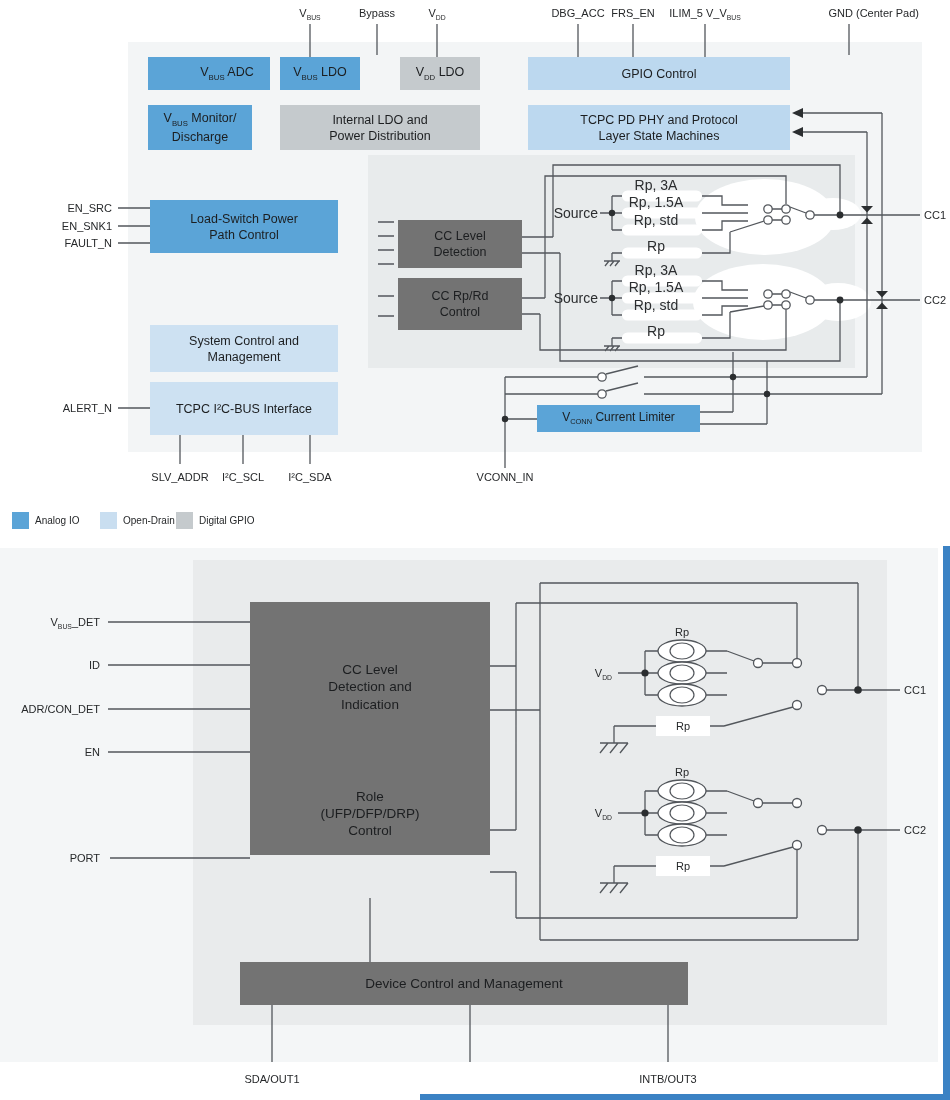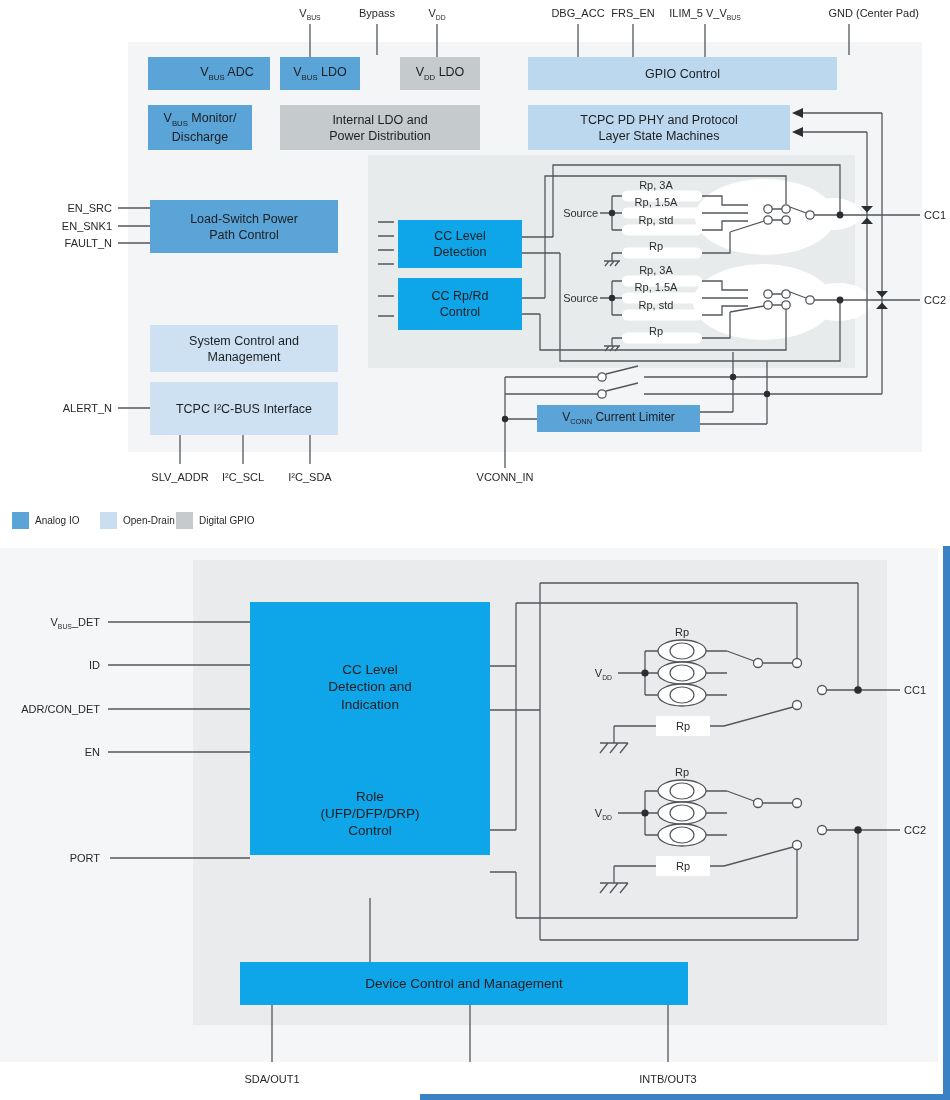--- a/index.html
+++ b/index.html
@@ -198,7 +198,7 @@
   <div class="blk c-gray" style="left:400px;top:57px;width:80px;height:33px;">
       <span>V<sub>DD</sub> LDO</span>
     </div>
-  <div class="blk c-lblue" style="left:528px;top:57px;width:309px;height:33px;">
+  <div class="blk c-lblue" style="left:528px;top:57px;width:262px;height:33px;">
       <span>GPIO Control</span>
     </div>
   <div class="blk c-blue" style="left:148px;top:105px;width:104px;height:45px;">

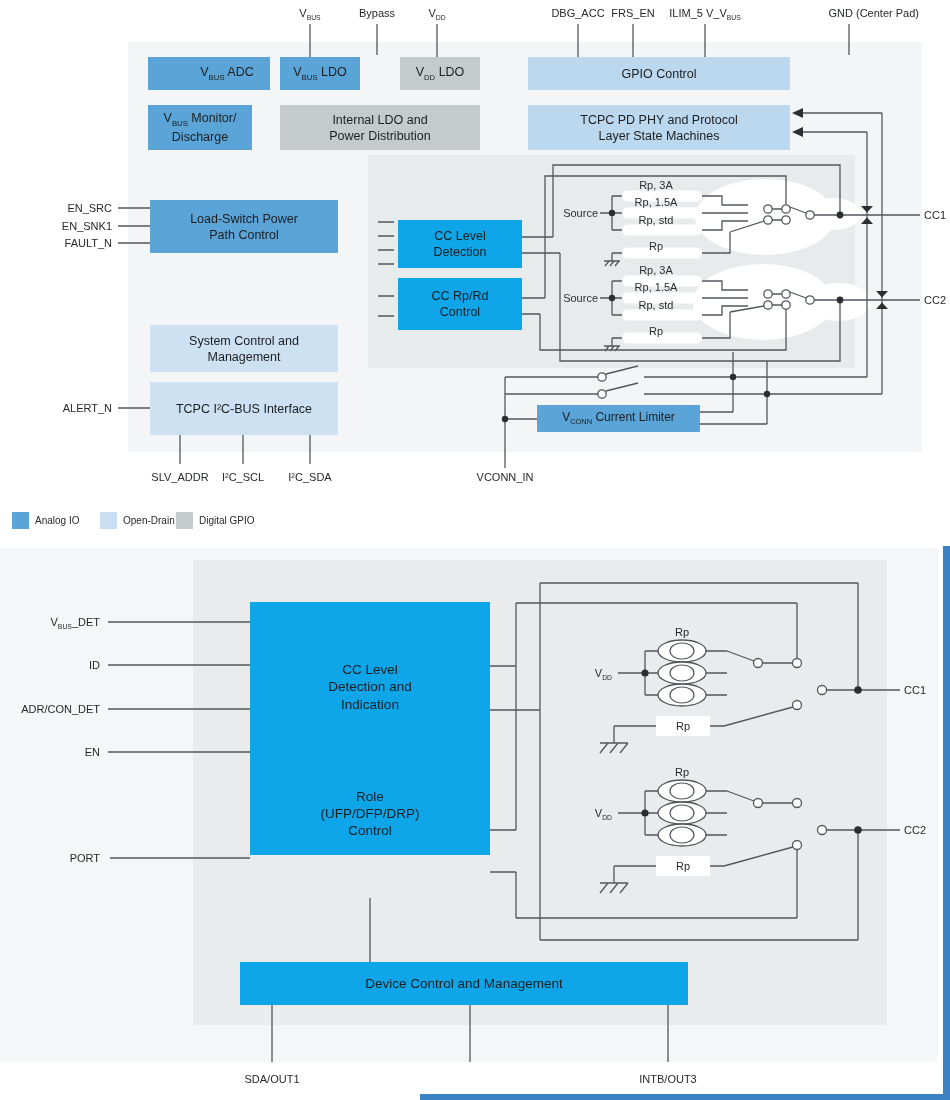--- a/index.html
+++ b/index.html
@@ -18,7 +18,7 @@
   .pin{position:absolute;font-size:11px;color:#26282a;height:15px;line-height:15px;}
   .pin-c{text-align:center;}
   .pin-r{text-align:right;}
-  .cl{position:absolute;font-size:11px;color:#2b2d2f;height:12px;line-height:12px;text-align:center;}
+  .cl{position:absolute;font-size:14px;color:#2b2d2f;height:12px;line-height:12px;text-align:center;}
   .cl-r{text-align:right;}
   .cl2{position:absolute;font-size:11px;color:#26282a;height:14px;line-height:14px;text-align:center;}
   .cl2-r{text-align:right;}

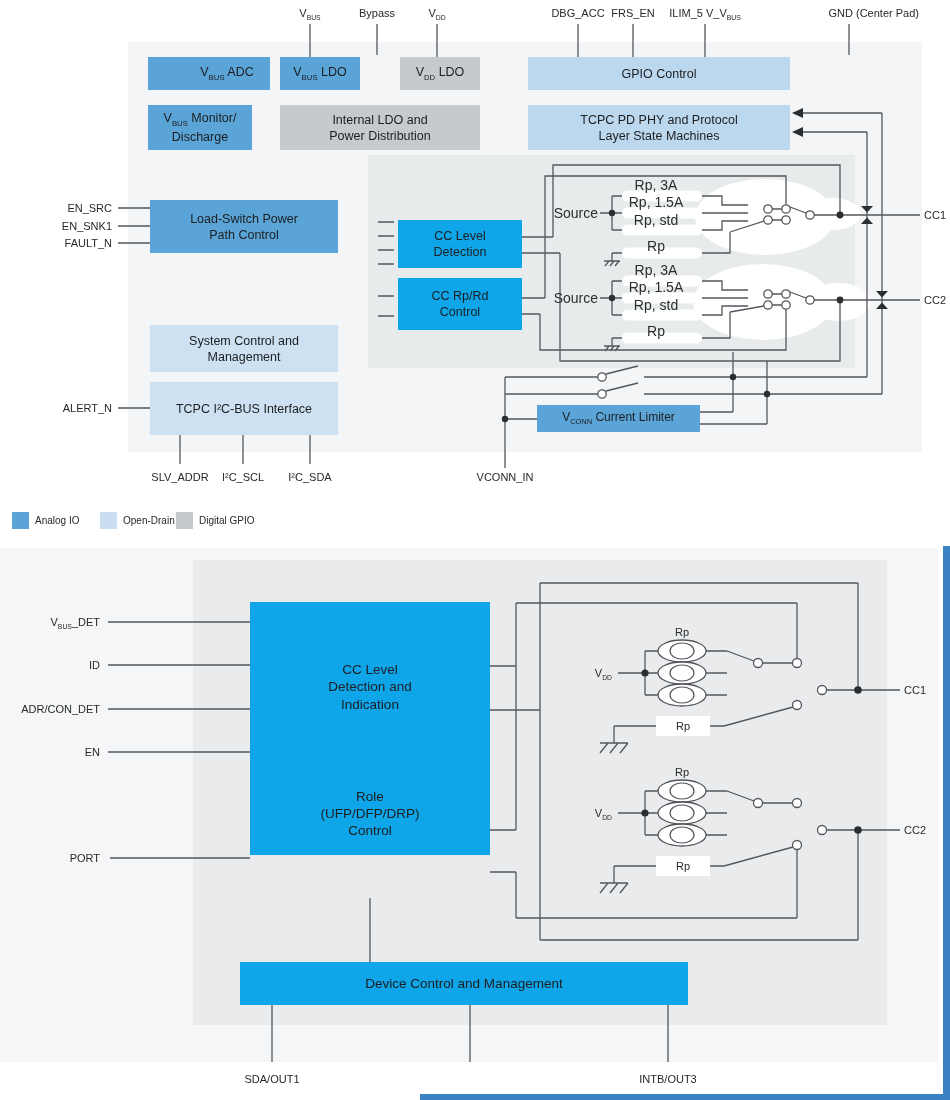--- a/index.html
+++ b/index.html
@@ -13,7 +13,7 @@
   .c-lblue{background:#bcd8ef;}
   .c-lblue2{background:#cde1f2;}
   .c-gray{background:#c5cacd;}
-  .c-white{background:#0ea5e9;}
+  .c-white{background:#737373;}
   .f2blk{font-size:13.5px;}
   .pin{position:absolute;font-size:11px;color:#26282a;height:15px;line-height:15px;}
   .pin-c{text-align:center;}

